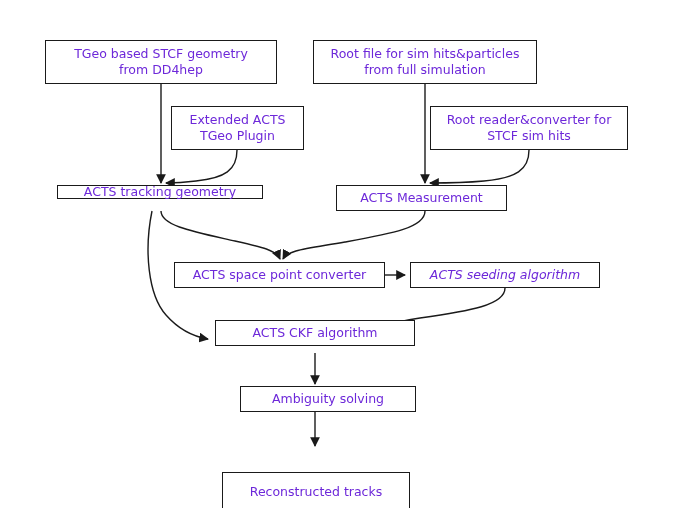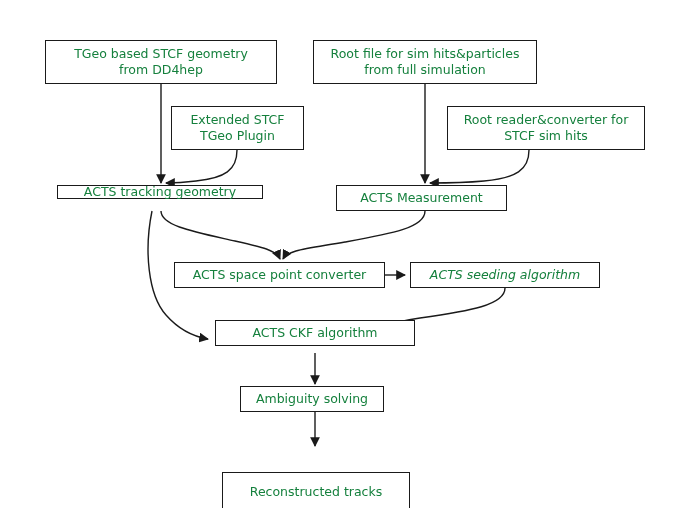--- a/index.html
+++ b/index.html
@@ -29,7 +29,7 @@
     box-sizing: border-box;
     border: 1.3px solid #1a1a1a;
     background: #ffffff;
-    color: #15803d;
+    color: #6d28d9;
     display: flex;
     align-items: center;
     justify-content: center;

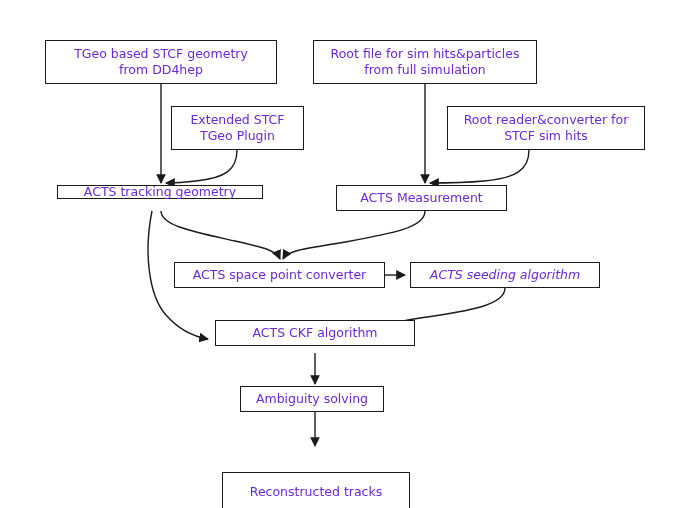--- a/index.html
+++ b/index.html
@@ -84,7 +84,7 @@
   <div class="node" style="left:313px; top:40px; width:224px; height:44px;">Root file for sim hits&amp;particles
 from full simulation</div>
 
-  <div class="node" style="left:171px; top:106px; width:133px; height:44px;">Extended STCF
+  <div class="node" style="left:171px; top:106px; width:133px; height:44px;">Extended ACTS
 TGeo Plugin</div>
 
   <div class="node" style="left:447px; top:106px; width:198px; height:44px;">Root reader&amp;converter for

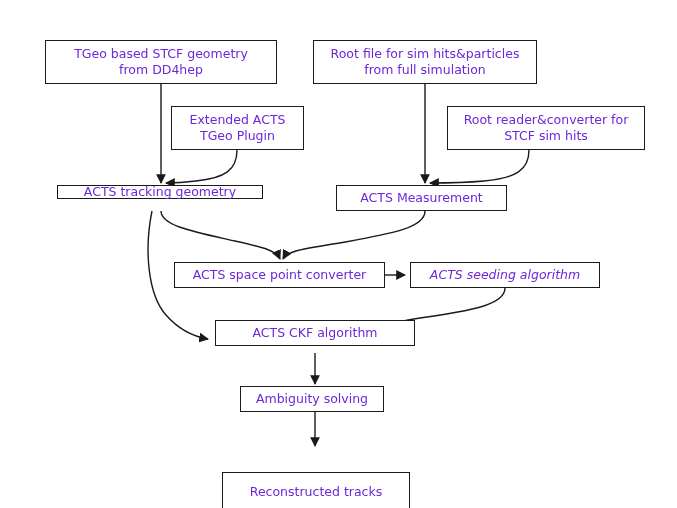--- a/index.html
+++ b/index.html
@@ -87,7 +87,7 @@
   <div class="node" style="left:171px; top:106px; width:133px; height:44px;">Extended ACTS
 TGeo Plugin</div>
 
-  <div class="node" style="left:447px; top:106px; width:198px; height:44px;">Root reader&amp;converter for
+  <div class="node" style="left:430px; top:106px; width:198px; height:44px;">Root reader&amp;converter for
 STCF sim hits</div>
 
   <div class="node" style="left:57px; top:185px; width:206px; height:14px;">ACTS tracking geometry</div>

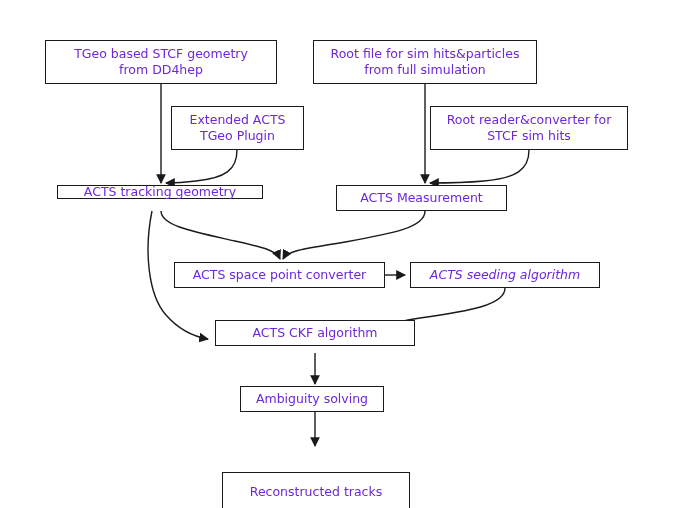--- a/index.html
+++ b/index.html
@@ -100,7 +100,7 @@
 
   <div class="node" style="left:215px; top:320px; width:200px; height:26px;">ACTS CKF algorithm</div>
 
-  <div class="node" style="left:240px; top:386px; width:144px; height:26px;">Ambiguity solving</div>
+  <div class="node" style="left:240px; top:386px; width:176px; height:26px;">Ambiguity solving</div>
 
   <div class="node" style="left:222px; top:472px; width:188px; height:41px;">Reconstructed tracks</div>
 

